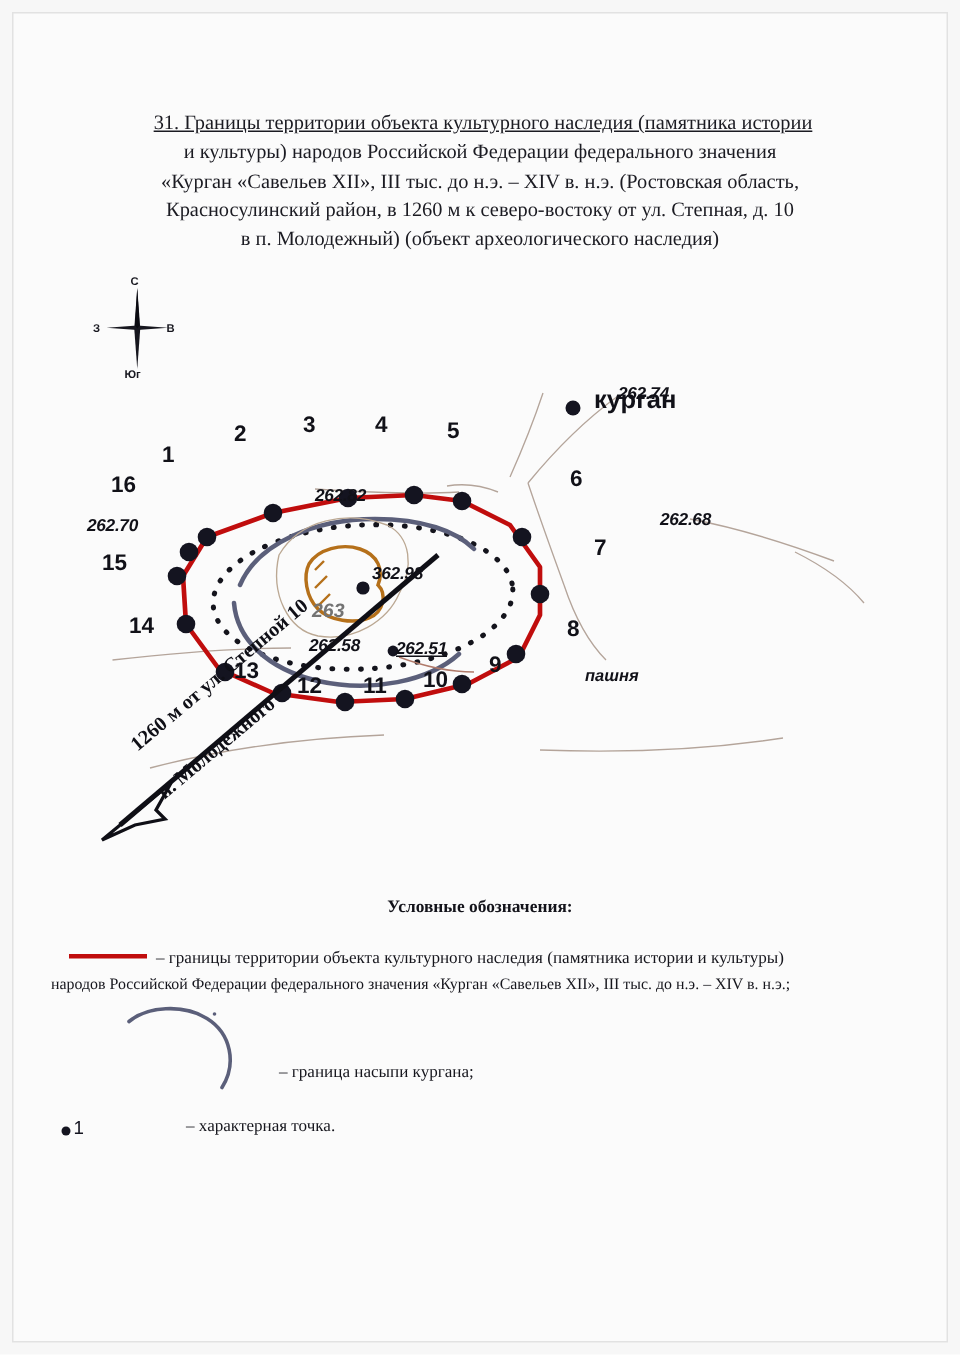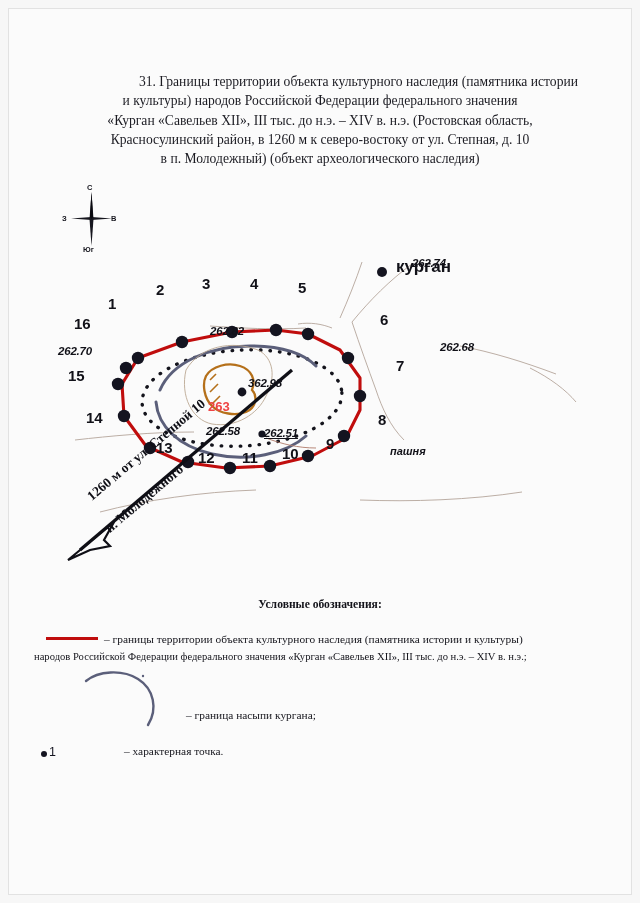--- a/index.html
+++ b/index.html
@@ -40,7 +40,7 @@
     color:#1b1b22;
   }
   .title-block div{white-space:nowrap;}
-  .title-line-1{text-align:right;padding-left:4px;}
+  .title-line-1{text-align:center;padding-left:4px;text-decoration:underline;}
 
   
   .compass{

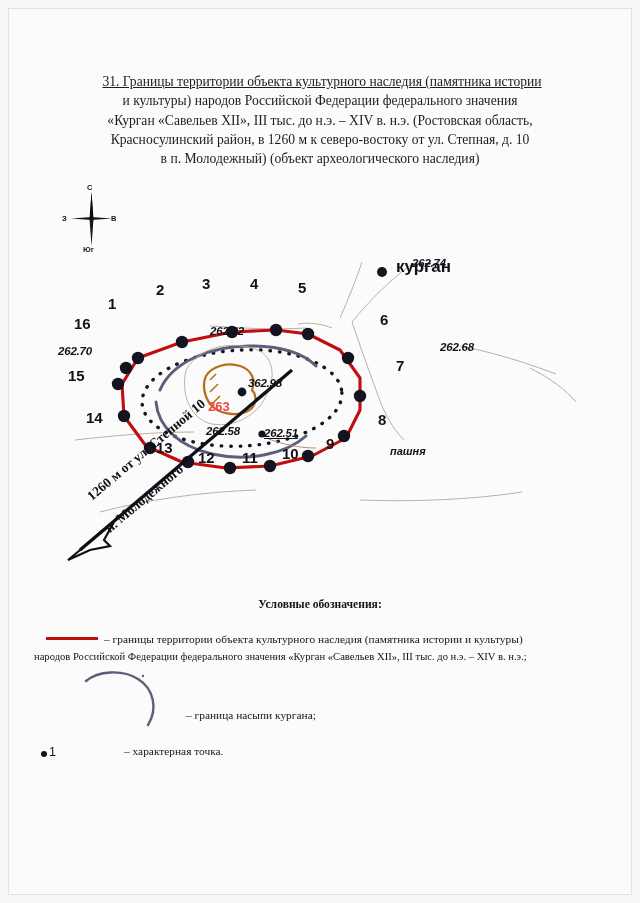--- a/index.html
+++ b/index.html
@@ -77,7 +77,7 @@
   .elev{font-size:11.5px;font-style:italic;letter-spacing:-.2px;}
   .kurgan-txt{font-size:17px;}
   .pashnya-txt{font-size:11px;font-style:italic;}
-  .elev-orange{font-size:13px;color:#ef4444;}
+  .elev-orange{font-size:13px;font-style:italic;color:#737373;}
   .arrow-txt{
     position:absolute;
     font-family:"Liberation Serif", serif;

